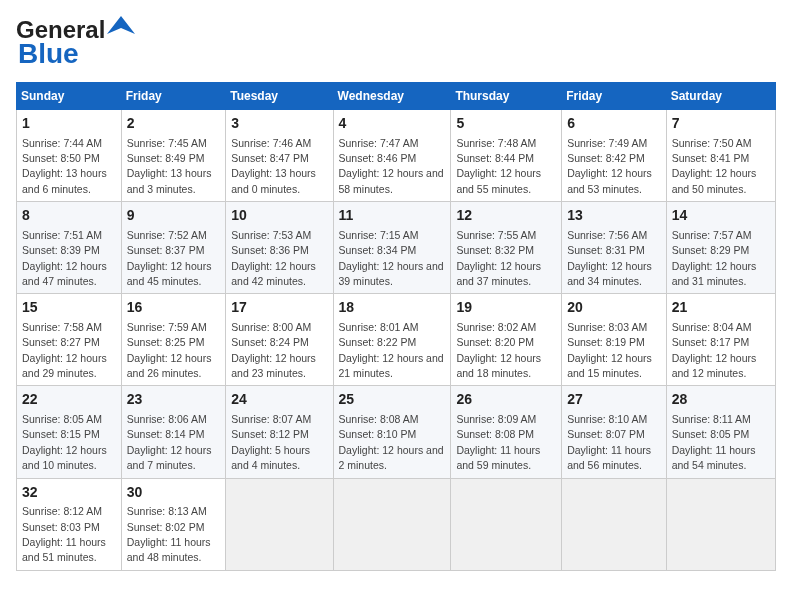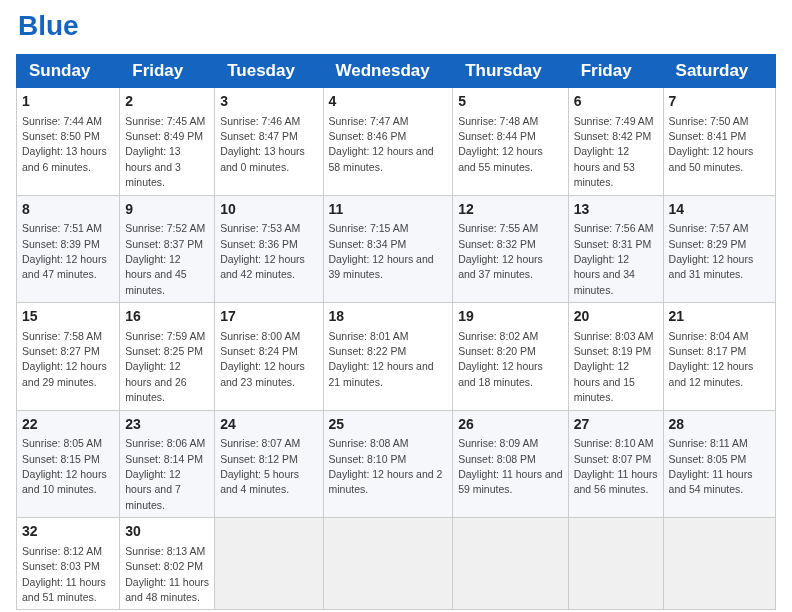--- a/index.html
+++ b/index.html
@@ -81,6 +81,12 @@
 
 <div class="header-section">
   <div class="logo">
+    <div style="display:flex; align-items:center;">
+      <span style="font-size:24px; font-weight:bold; color:#222;">General</span>
+      <svg width="28" height="28" viewBox="0 0 28 28" style="margin-left:2px; margin-top:-4px;">
+        <polygon points="14,2 28,20 14,14 0,20" fill="#1565c0"></polygon>
+      </svg>
+    </div>
     <div style="display:flex; align-items:center; margin-top:-6px; margin-left:2px;">
       <span style="font-size:28px; font-weight:bold; color:#1565c0;">Blue</span>
     </div>

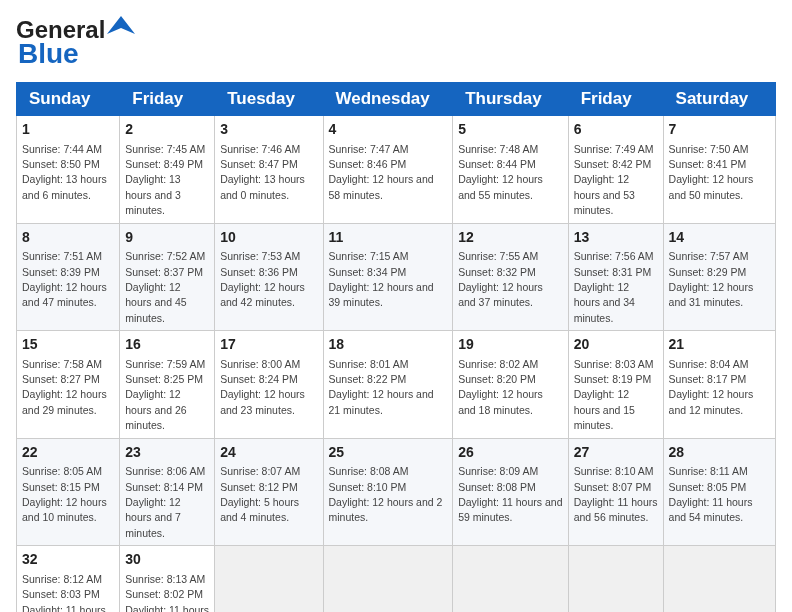--- a/index.html
+++ b/index.html
@@ -44,8 +44,8 @@
       background-color: #1565c0;
       color: #fff;
       font-weight: bold;
-      font-size: 17px;
-      padding: 6px 12px;
+      font-size: 12px;
+      padding: 6px 4px;
       text-align: left;
       border: 1px solid #1565c0;
     }

